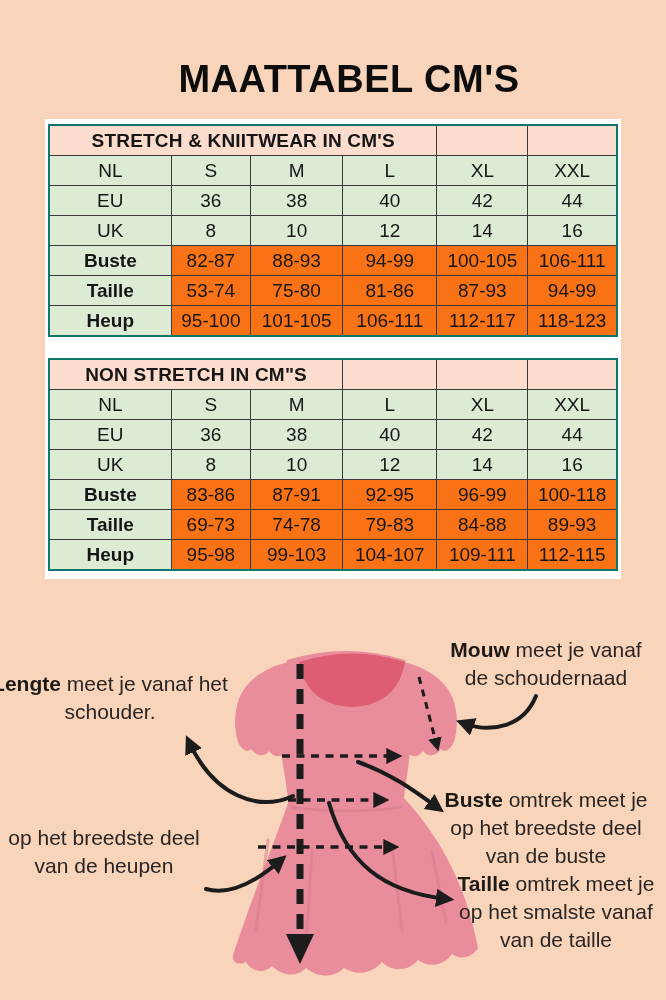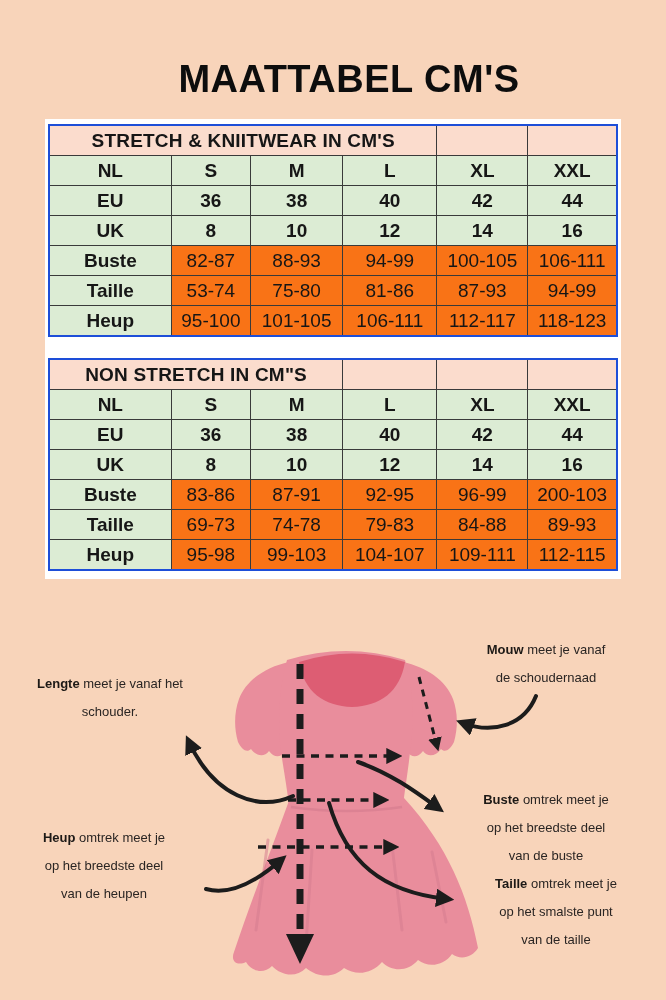--- a/index.html
+++ b/index.html
@@ -23,7 +23,7 @@
   .gap{height:21px;background:#ffffff;}
   table.size{
     width:100%;border-collapse:collapse;table-layout:fixed;
-    border:2px solid #1d4ed8;
+    border:2px solid #0f766e;
   }
   table.size td{
     border:1.5px solid #3a3a3a;height:29px;

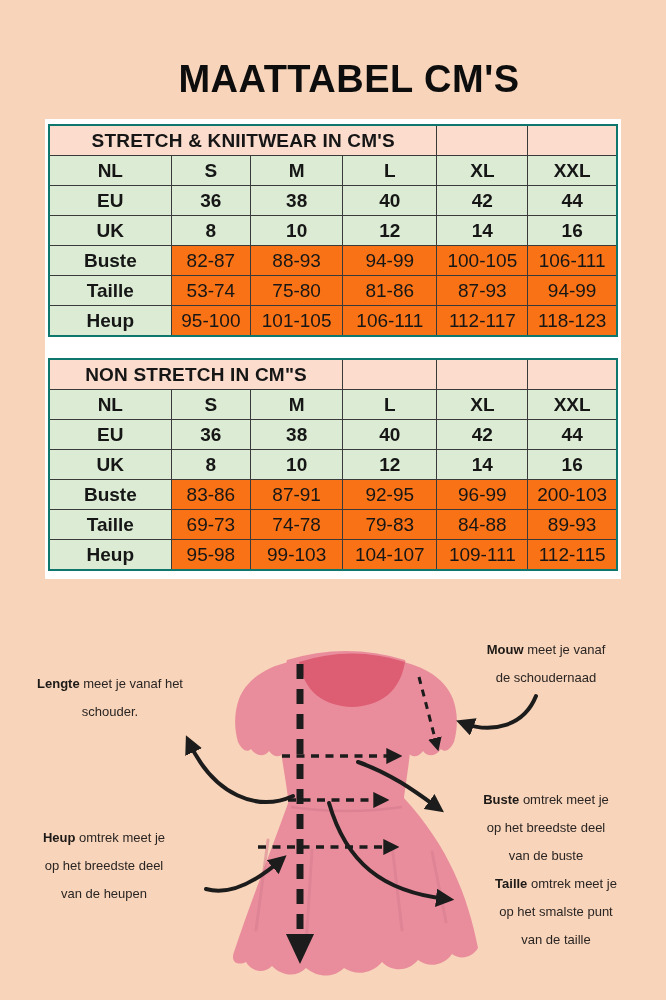--- a/index.html
+++ b/index.html
@@ -35,7 +35,7 @@
     padding-left:7px;letter-spacing:.2px;
   }
   td.hdr-empty{background:#fbdccd;}
-  tr.green td{background:#dcecd4;font-weight:700;}
+  tr.green td{background:#dcecd4;font-weight:400;}
   td.lbl{
     background:#dcecd4;text-align:left;font-weight:700;padding-left:7px;
   }

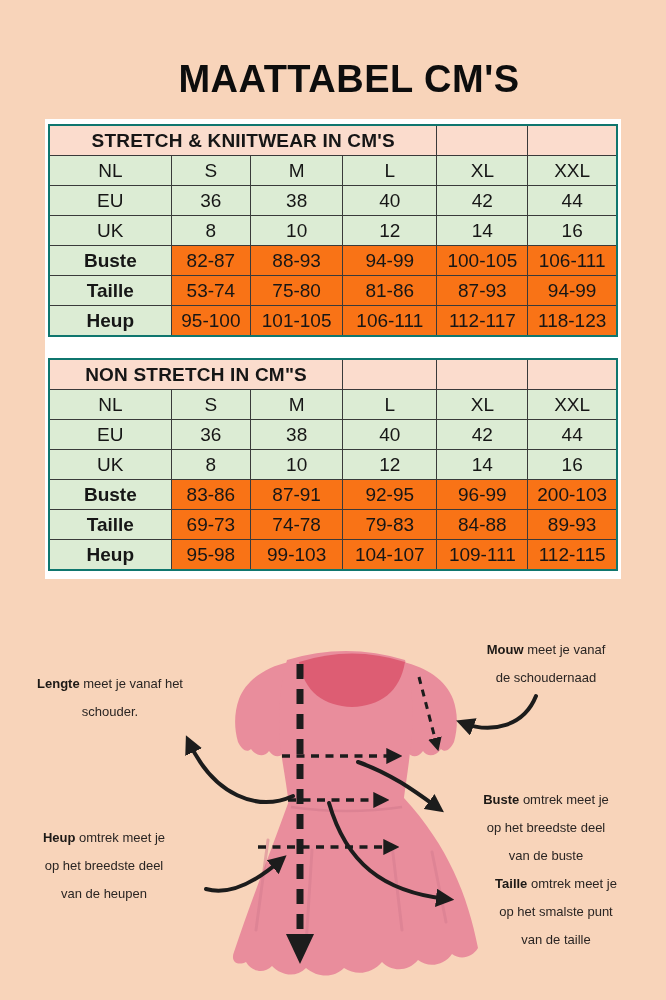--- a/index.html
+++ b/index.html
@@ -173,7 +173,7 @@
         <td class="val">87-91</td>
         <td class="val">92-95</td>
         <td class="val">96-99</td>
-        <td class="val">200-103</td>
+        <td class="val">100-118</td>
       </tr>
       <tr>
         <td class="lbl">Taille</td>

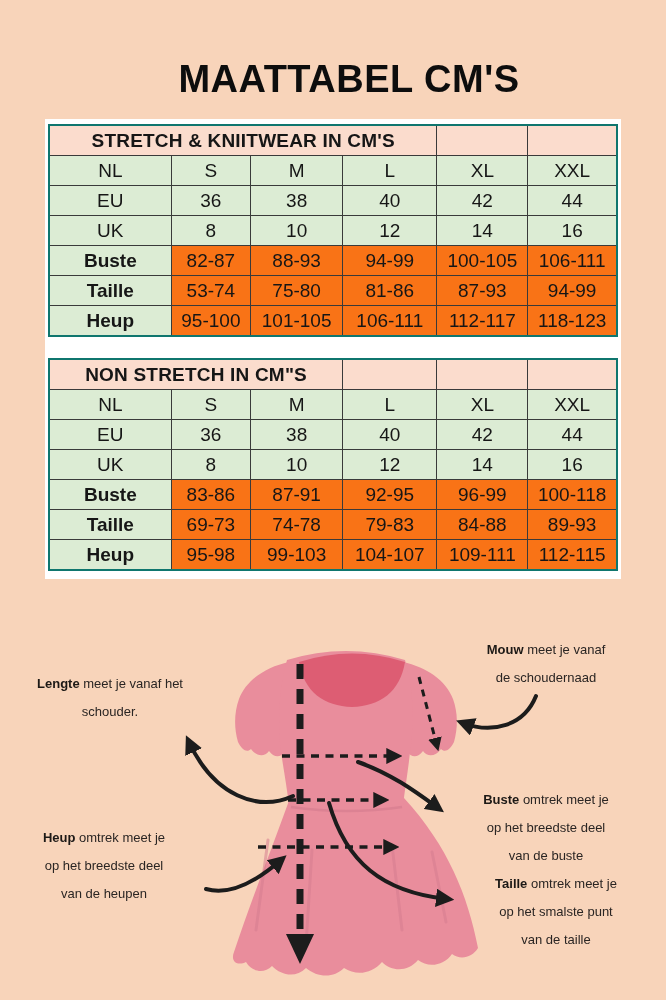--- a/index.html
+++ b/index.html
@@ -45,7 +45,7 @@
   .illo svg{position:absolute;left:0;top:0;}
   .note{
     position:absolute;transform:translateX(-50%);
-    text-align:center;font-size:13px;line-height:28px;color:#2a2523;
+    text-align:center;font-size:21px;line-height:28px;color:#2a2523;
     white-space:nowrap;
   }
   .note b{font-weight:700;color:#1d1916;}

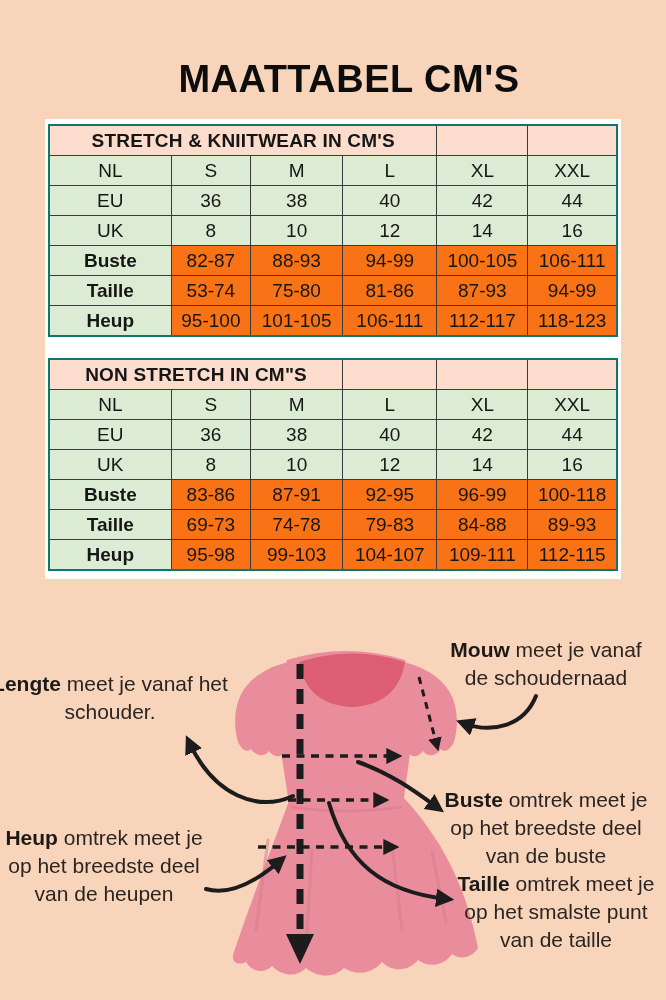--- a/index.html
+++ b/index.html
@@ -286,7 +286,6 @@
     </div>
 
     <div class="note" style="left:104px;top:224px">
-      <div><b>Heup</b><span> omtrek meet je</span></div>
       <div>op het breedste deel</div>
       <div>van de heupen</div>
     </div>

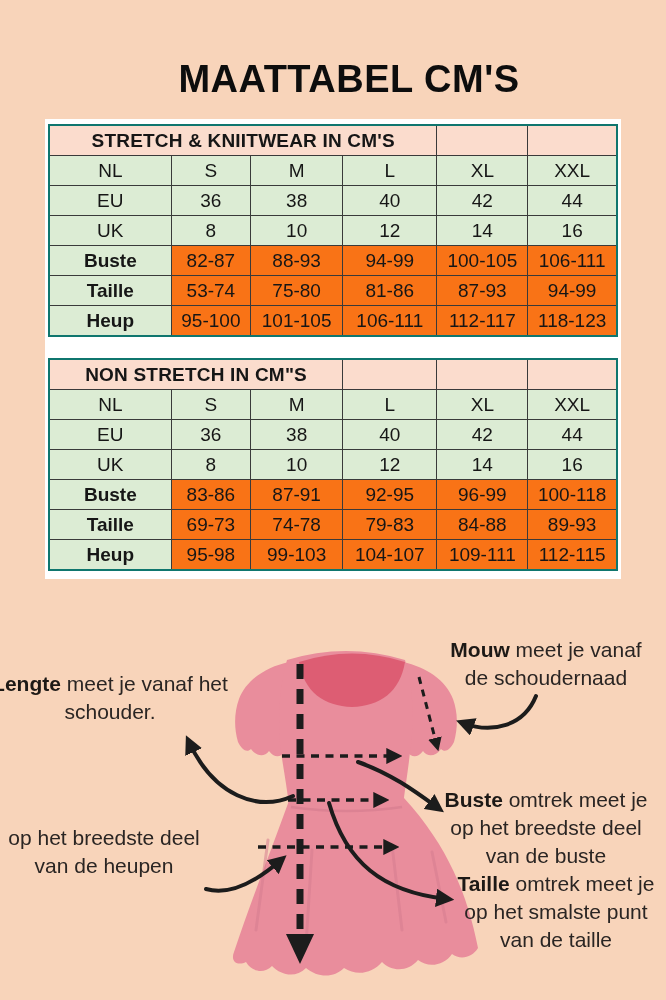--- a/index.html
+++ b/index.html
@@ -292,7 +292,7 @@
 
     <div class="note" style="left:556px;top:270px">
       <div><b>Taille</b><span> omtrek meet je</span></div>
-      <div>op het smalste punt</div>
+      <div>op het smalste vanaf</div>
       <div>van de taille</div>
     </div>
 

